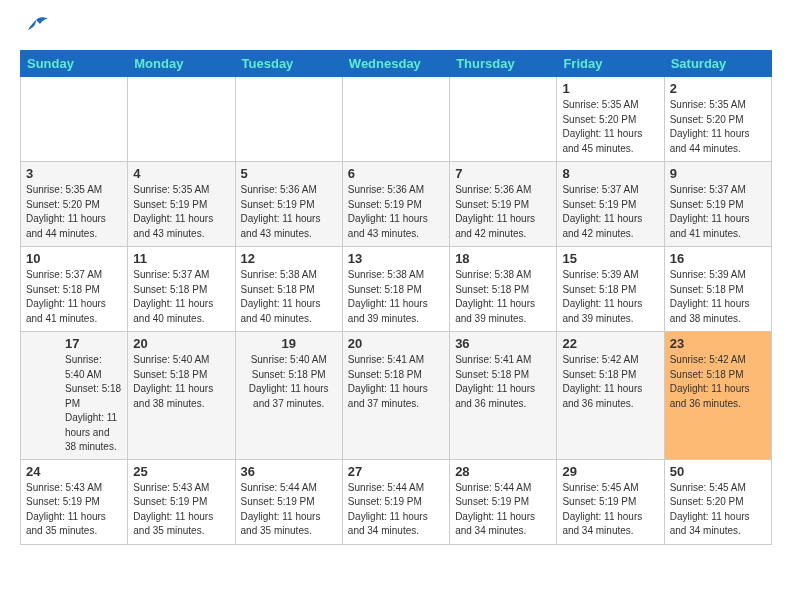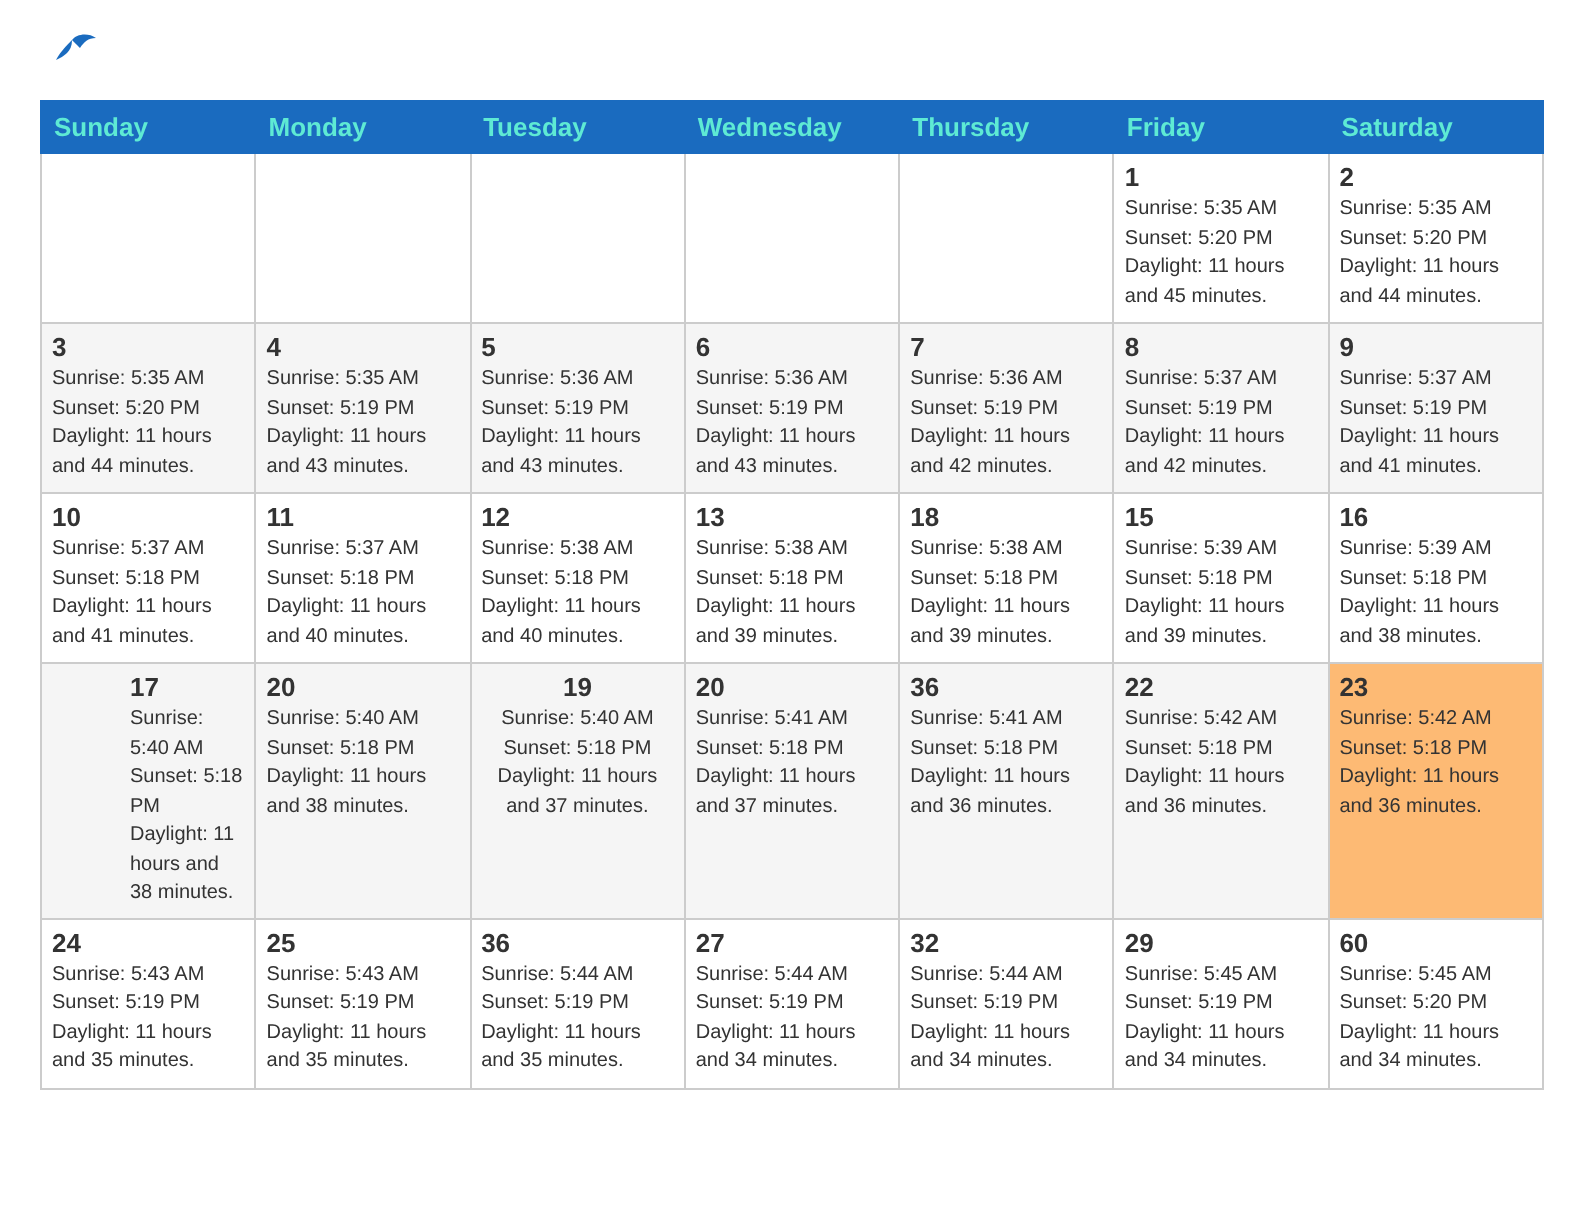--- a/index.html
+++ b/index.html
@@ -256,7 +256,7 @@
             <div class="day-info">Sunrise: 5:44 AM<br>Sunset: 5:19 PM<br>Daylight: 11 hours and 34 minutes.</div>
           </td>
           <td>
-            <span class="day-number">32</span>
+            <span class="day-number">28</span>
             <div class="day-info">Sunrise: 5:44 AM<br>Sunset: 5:19 PM<br>Daylight: 11 hours and 34 minutes.</div>
           </td>
           <td>

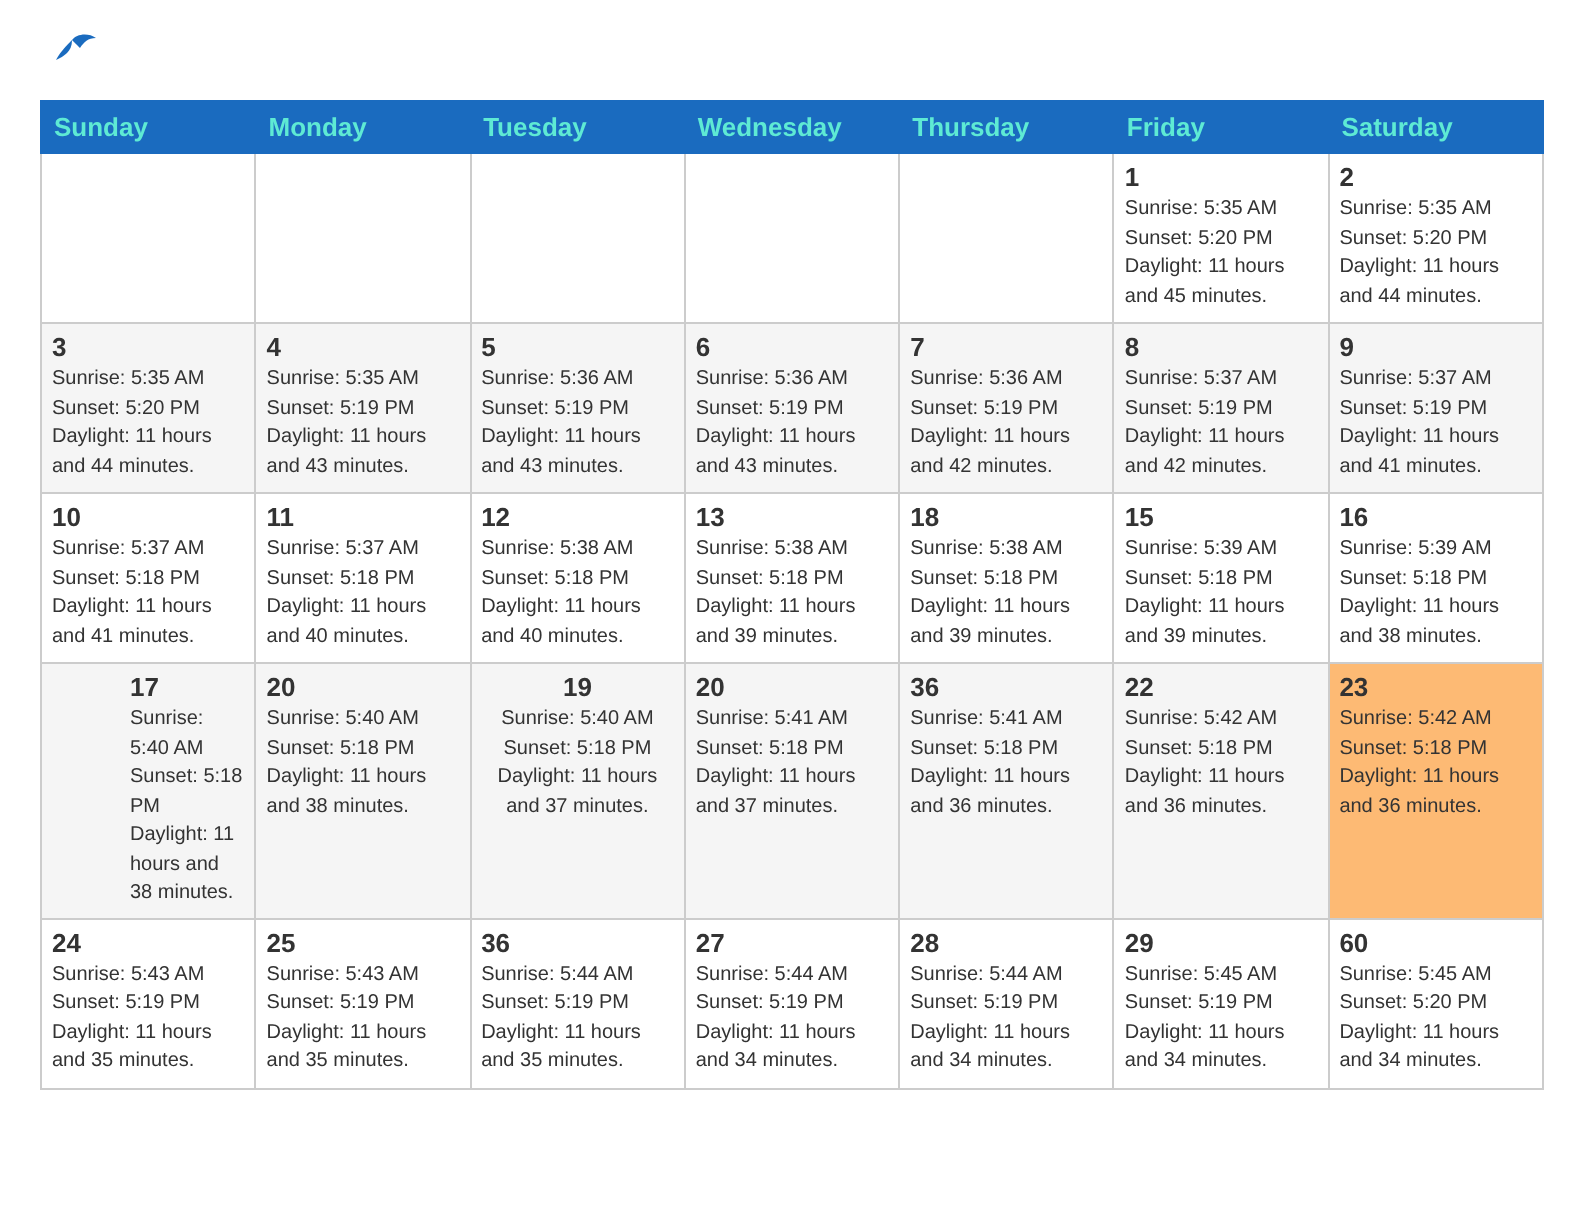--- a/index.html
+++ b/index.html
@@ -264,7 +264,7 @@
             <div class="day-info">Sunrise: 5:45 AM<br>Sunset: 5:19 PM<br>Daylight: 11 hours and 34 minutes.</div>
           </td>
           <td>
-            <span class="day-number">60</span>
+            <span class="day-number">50</span>
             <div class="day-info">Sunrise: 5:45 AM<br>Sunset: 5:20 PM<br>Daylight: 11 hours and 34 minutes.</div>
           </td>
         </tr>

